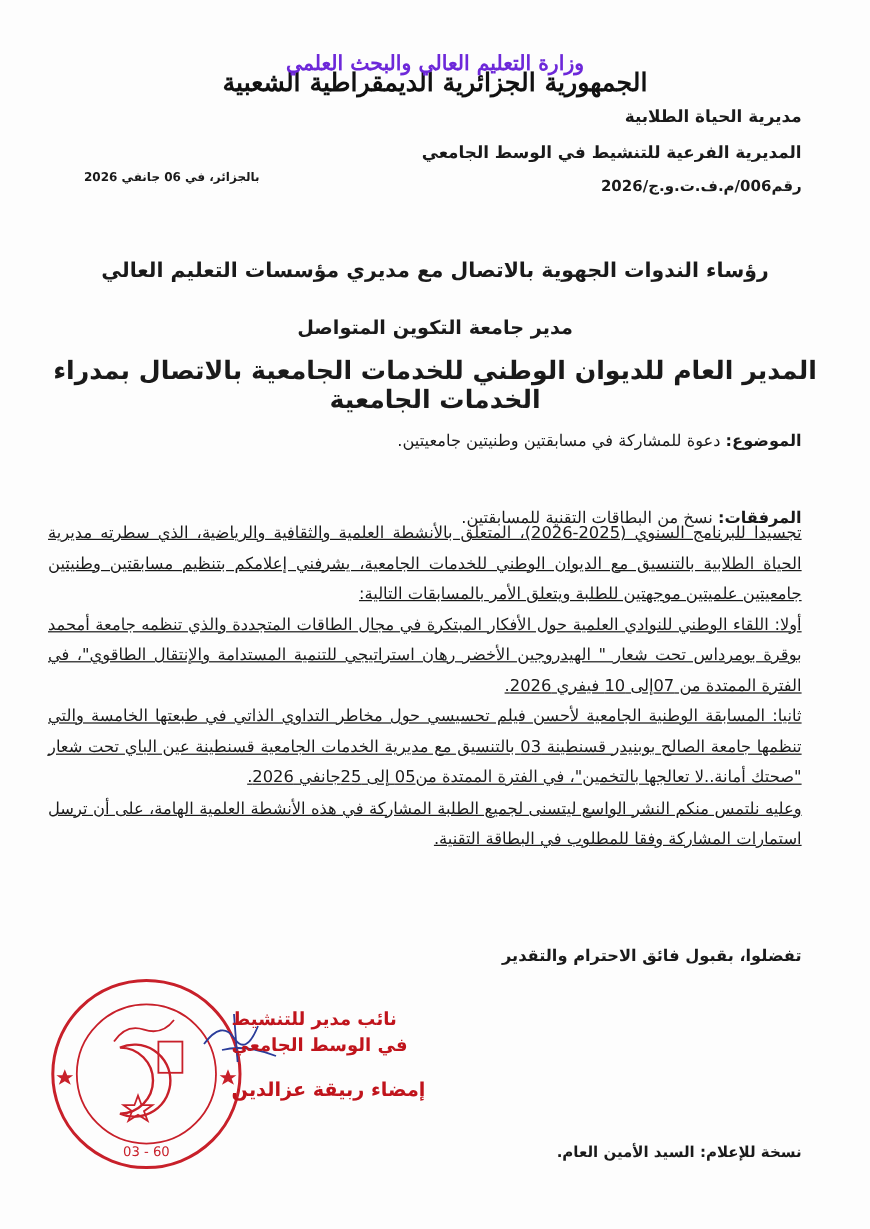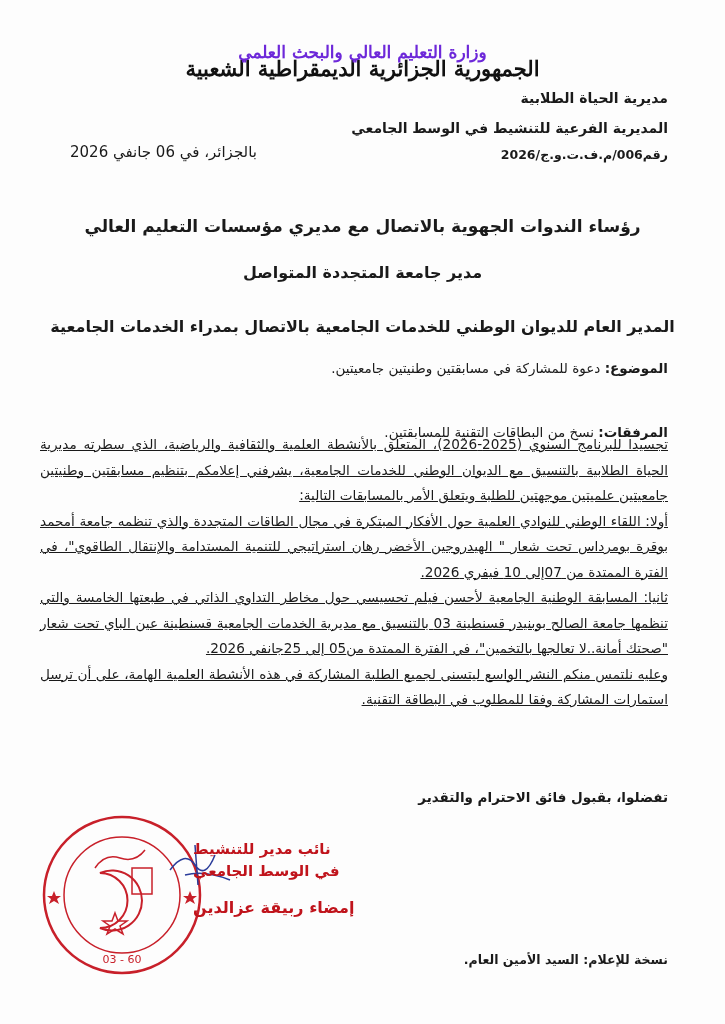--- a/index.html
+++ b/index.html
@@ -22,7 +22,7 @@
     .directorate { right: 57px; top: 90px; font-weight: bold; font-size: 14px; }
     .subdirectorate { right: 57px; top: 120px; font-weight: bold; font-size: 14px; }
     .refnum { right: 57px; top: 147px; font-weight: bold; font-size: 12.5px; }
-    .placedate { left: 70px; top: 143px; font-weight: normal; font-size: 15px; }
+    .placedate { left: 70px; top: 143px; font-weight: bold; font-size: 10px; }
     .recip-head { left: 0; right: 0; top: 196px; text-align: center; font-weight: bold; font-size: 16px; }
     .recip { left: 0; right: 0; text-align: center; font-weight: bold; font-size: 16px; }
     .r1 { top: 216px; font-size: 17px; }

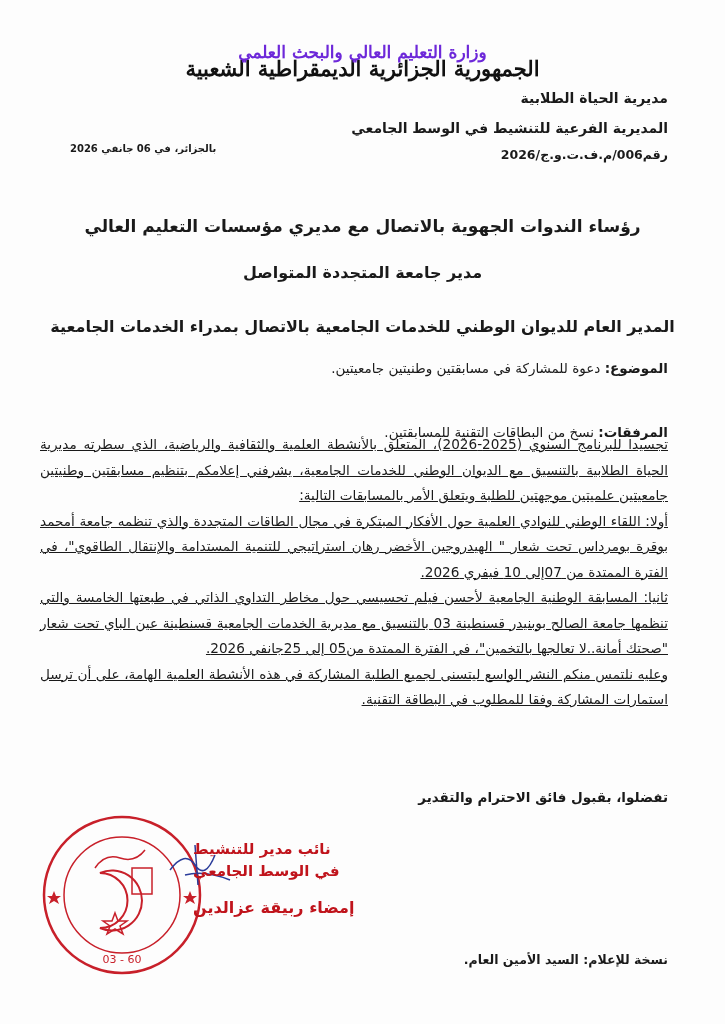--- a/index.html
+++ b/index.html
@@ -60,7 +60,7 @@
   <div class="abs placedate rtl">بالجزائر، في 06 جانفي 2026</div>
 
   <div class="abs recip r1 rtl">رؤساء الندوات الجهوية بالاتصال مع مديري مؤسسات التعليم العالي</div>
-  <div class="abs recip r2 rtl">مدير جامعة المتجددة المتواصل</div>
+  <div class="abs recip r2 rtl">مدير جامعة التكوين المتواصل</div>
   <div class="abs recip r3 rtl">المدير العام للديوان الوطني للخدمات الجامعية بالاتصال بمدراء الخدمات الجامعية</div>
 
   <div class="abs subject-line s1 rtl">

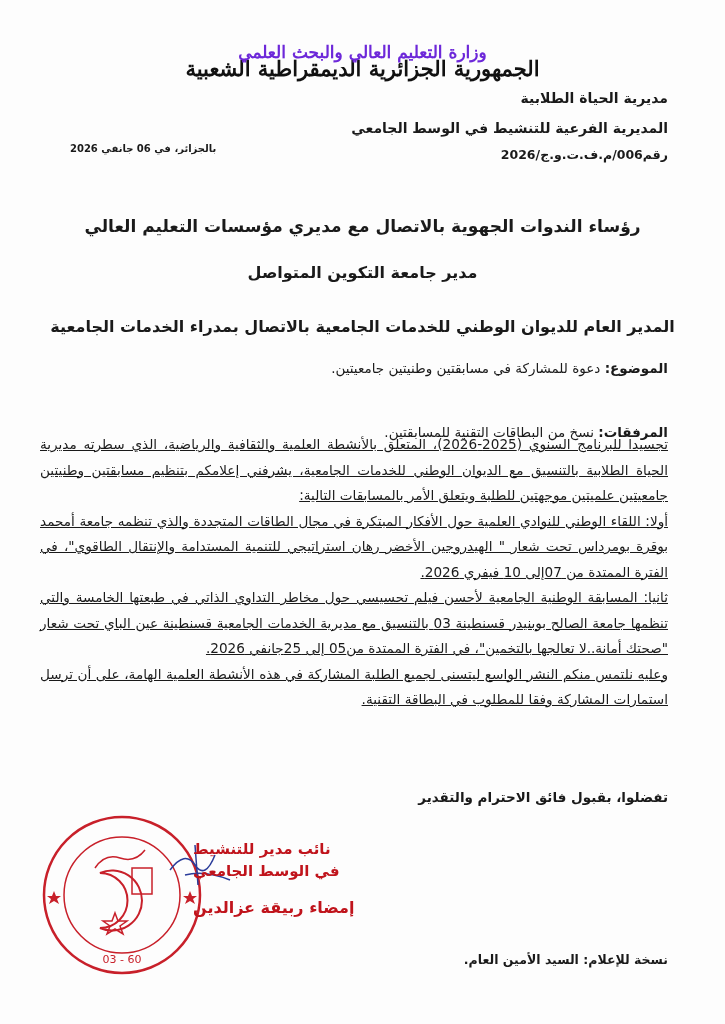--- a/index.html
+++ b/index.html
@@ -27,7 +27,7 @@
     .recip { left: 0; right: 0; text-align: center; font-weight: bold; font-size: 16px; }
     .r1 { top: 216px; font-size: 17px; }
     .r2 { top: 263px; }
-    .r3 { top: 297px; font-size: 16px; margin-top: 20px; }
+    .r3 { top: 297px; font-size: 21px; }
     .subject-line { right: 57px; font-size: 13.5px; }
     .subject-line b { font-weight: bold; }
     .s1 { top: 360px; }

